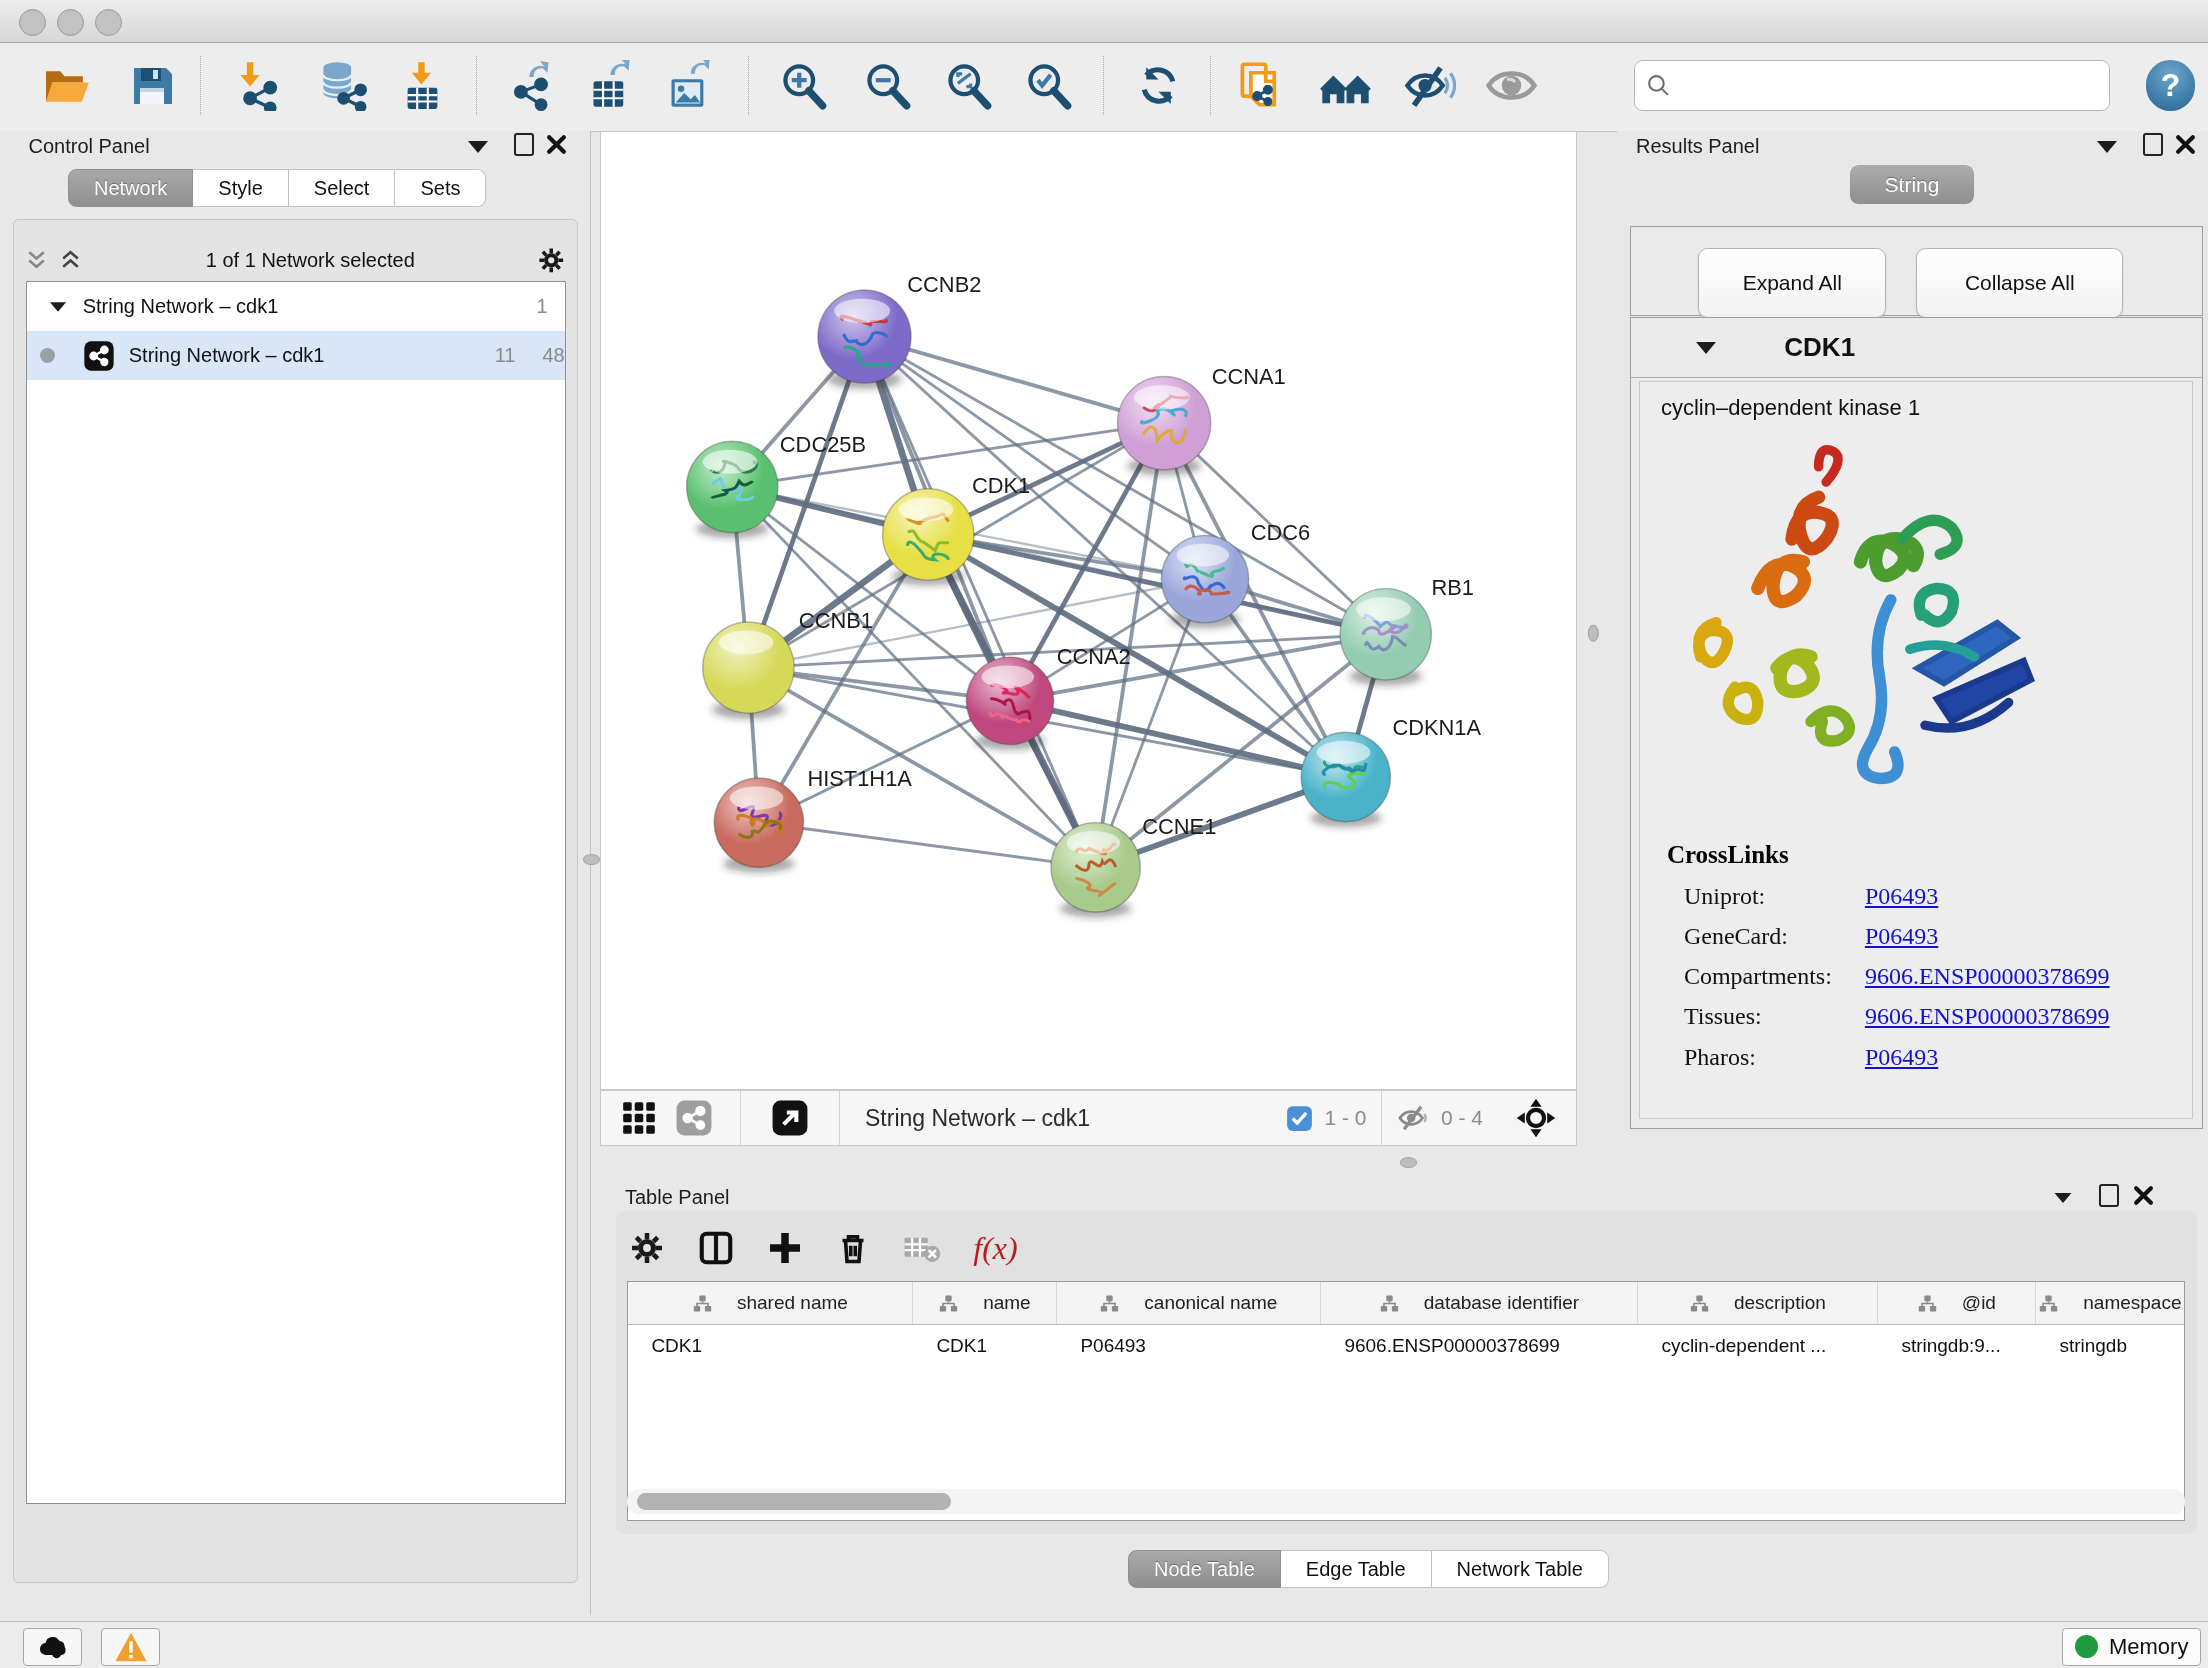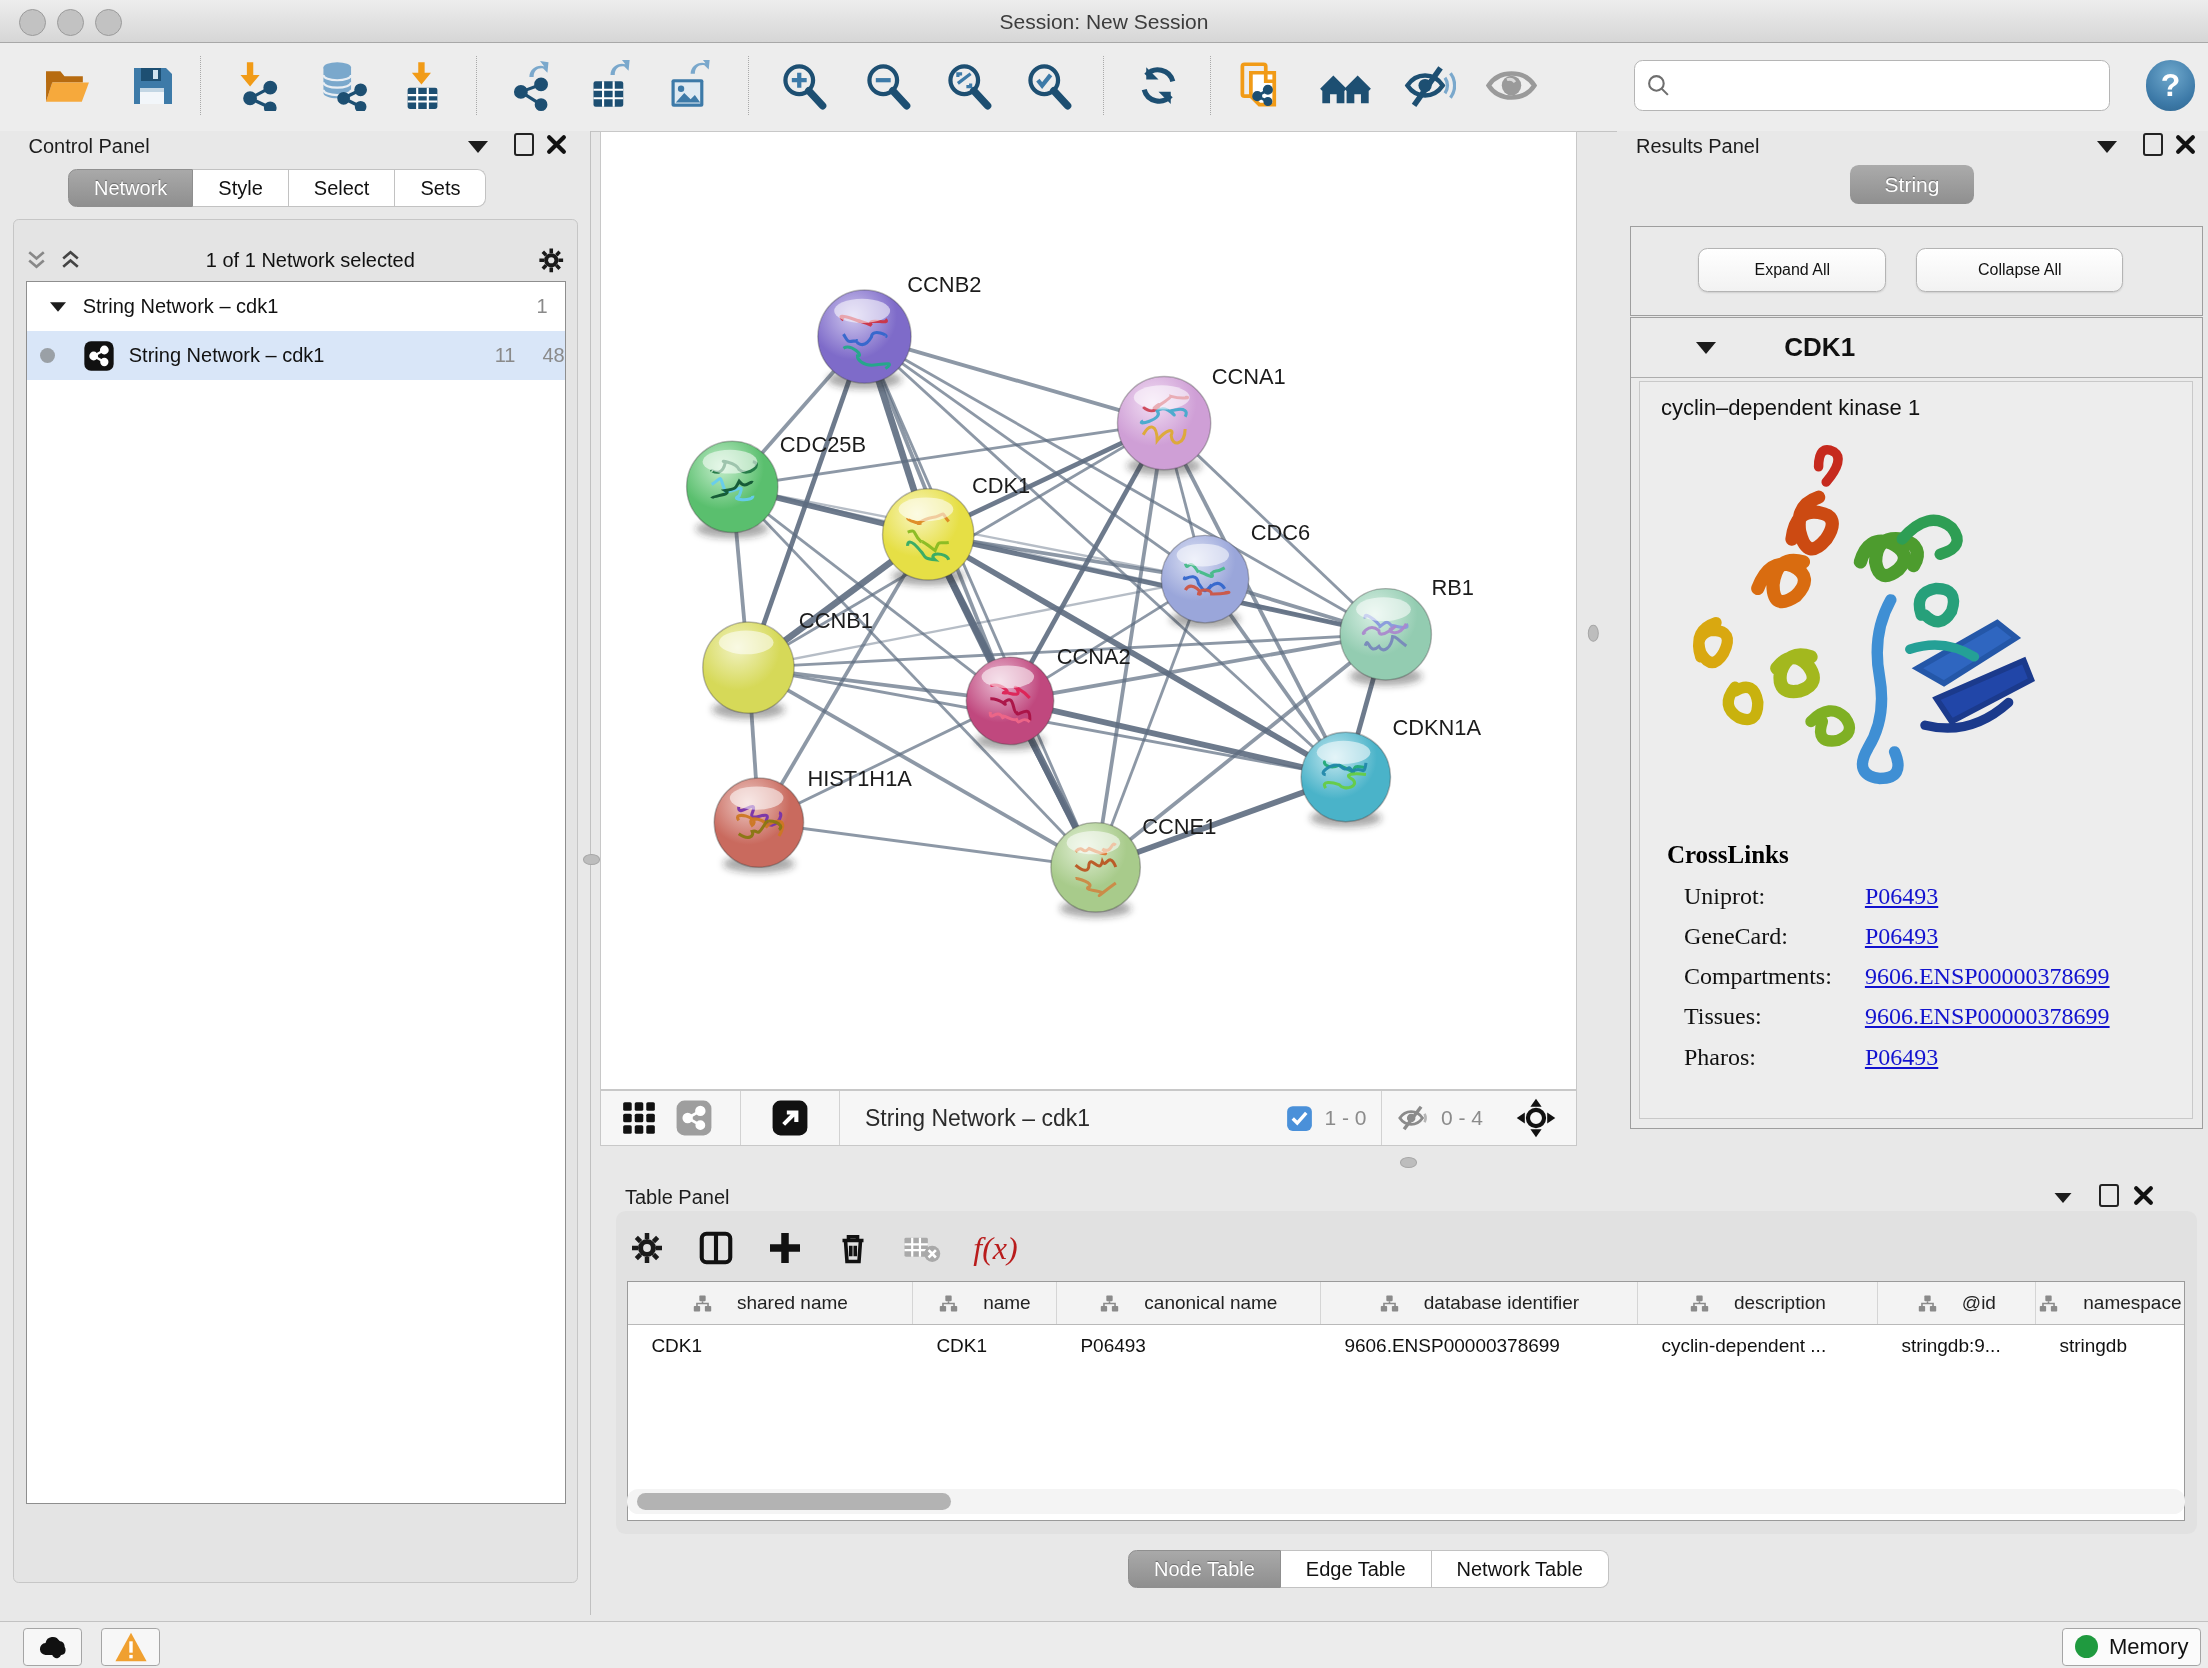--- a/index.html
+++ b/index.html
@@ -88,7 +88,6 @@
   <div class="tl abs" style="left:19px"></div>
   <div class="tl abs" style="left:57px"></div>
   <div class="tl abs" style="left:95px"></div>
-  <div id="win-title" class="abs">Session: New Session</div>
 </div>
 
 <div id="toolbar" class="abs">

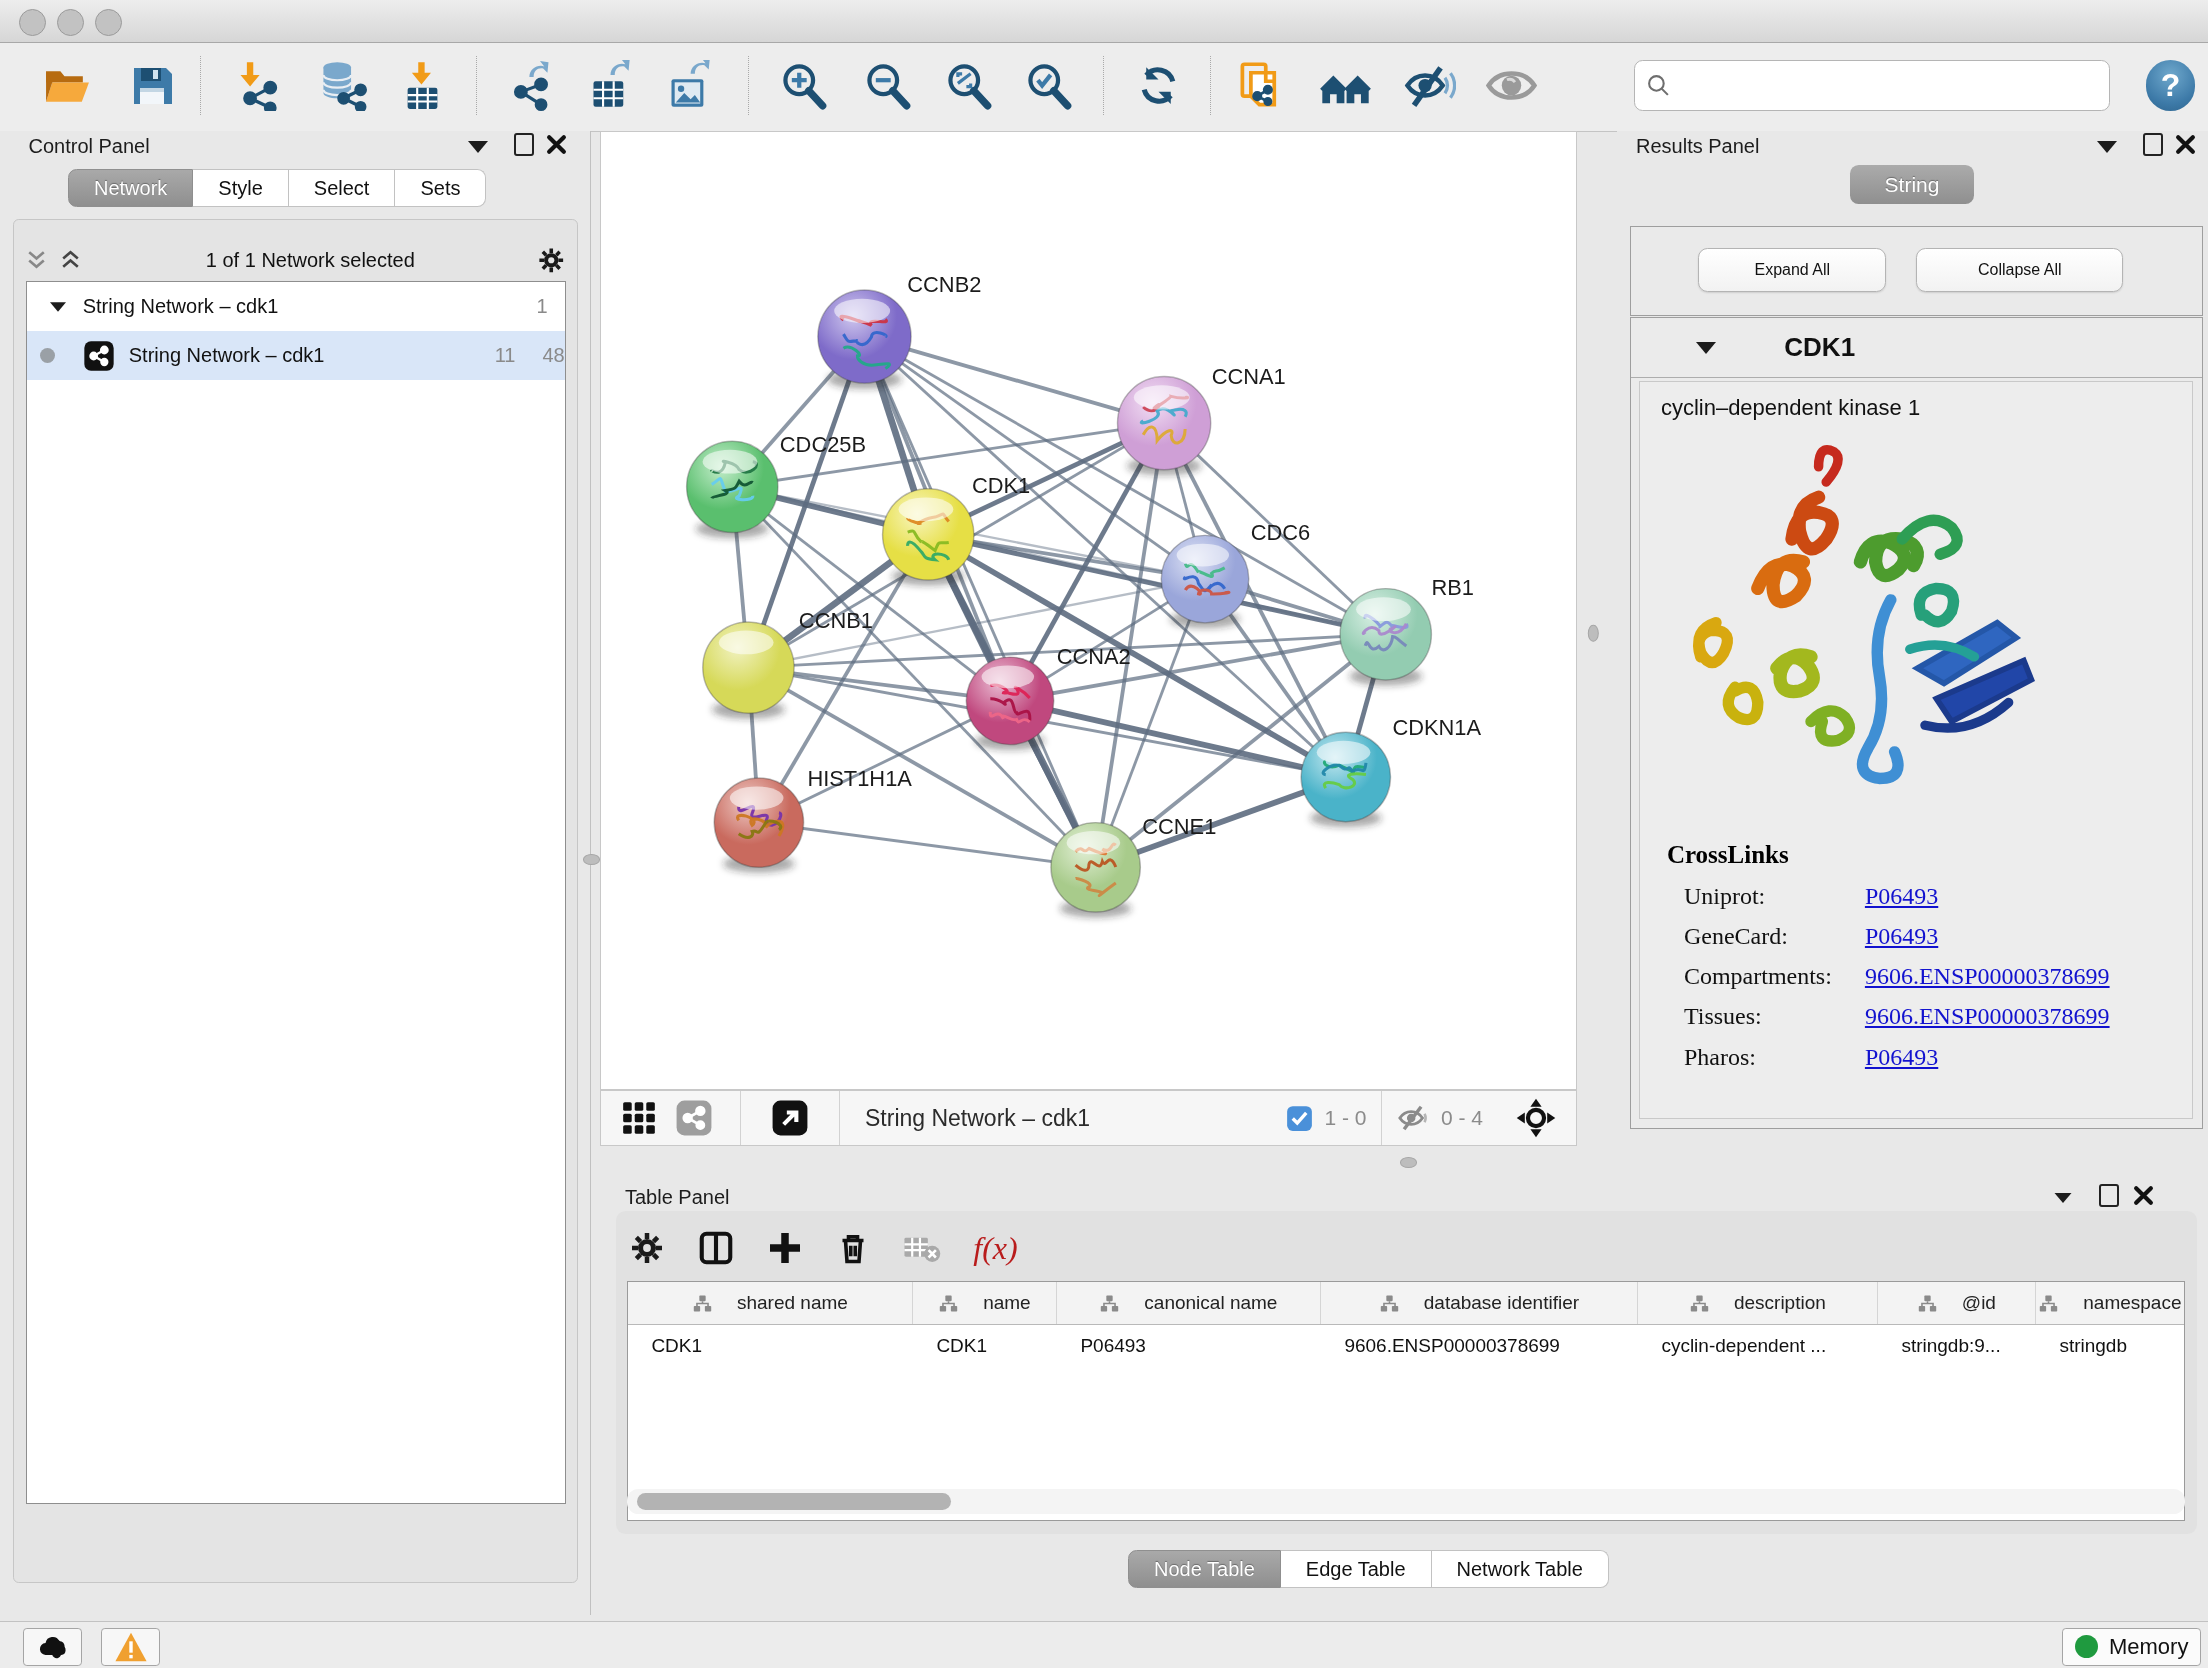--- a/index.html
+++ b/index.html
@@ -53,7 +53,7 @@
   #results-panel{left:1617px;top:131px;width:592px;height:1015px;background:#e8e8e8;}
   #rp-outer1{left:13.3px;top:95px;width:571px;height:88px;background:#eaeaea;border:1px solid #9e9e9e;}
   .rp-btn{background:linear-gradient(#ffffff,#f2f2f2);border:1px solid #b4b4b4;border-radius:9.5px;
-    font-size:16px;color:#111;padding:12px 0;text-align:center;box-shadow:0 1px 1.9px rgba(0,0,0,.12);}
+    font-size:21px;color:#111;padding:22px 0;text-align:center;box-shadow:0 1px 1.9px rgba(0,0,0,.12);}
   #rp-group{left:13.3px;top:186px;width:571px;height:810px;border:1px solid #9e9e9e;background:#ebebeb;}
   #rp-grouphdr{left:0;top:0;width:100%;height:59px;display:flex;align-items:center;border-bottom:1px solid #adadad;}
   #rp-content{left:7.6px;top:63px;width:554px;height:738px;background:#ededed;border:1px solid #c9c9c9;box-sizing:border-box;overflow:hidden;}

